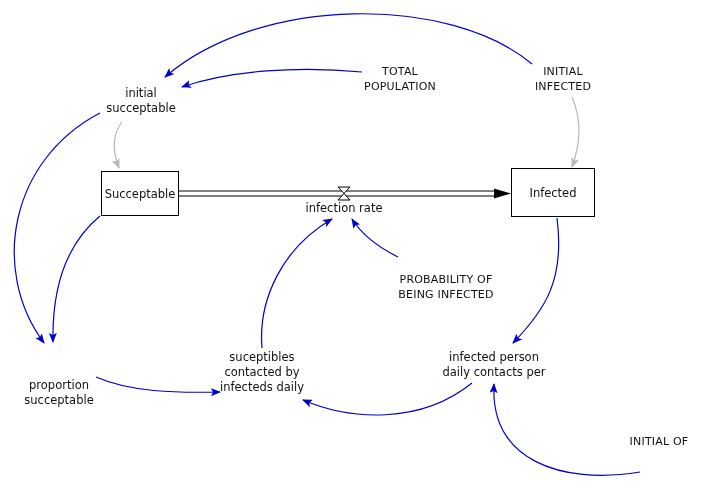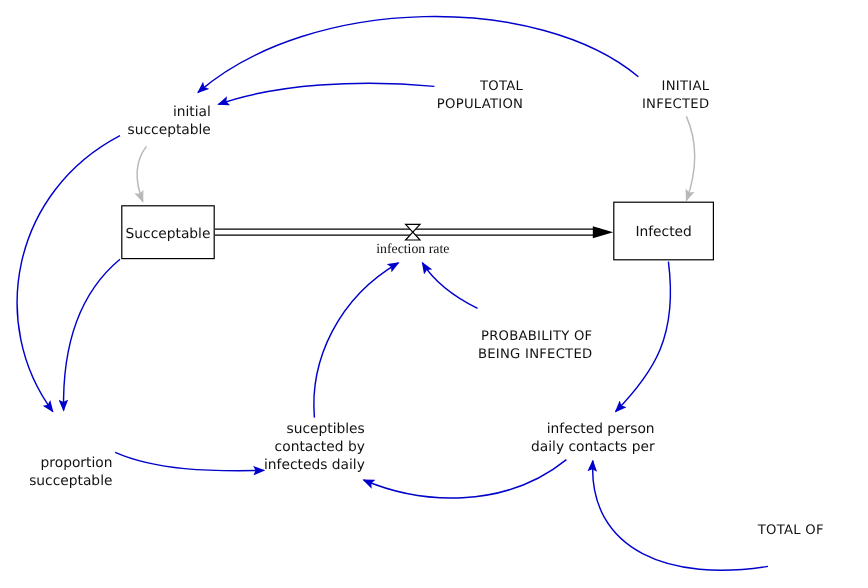--- a/index.html
+++ b/index.html
@@ -6,7 +6,7 @@
     body { width: 723px; height: 490px; position: relative; overflow: hidden;
            font-family: "DejaVu Sans", sans-serif; }
     #canvas { position: absolute; left: 0; top: 0; width: 723px; height: 490px; }
-    .lbl { position: absolute; font-size: 11.5px; color: #111; text-align: right;
+    .lbl { position: absolute; font-size: 11.5px; color: #111; text-align: center;
            line-height: 15px; white-space: nowrap; transform: translateX(-50%); }
     .lbl span { display: block; }
     .lbl.caps { font-size: 11px; letter-spacing: 0.2px; }

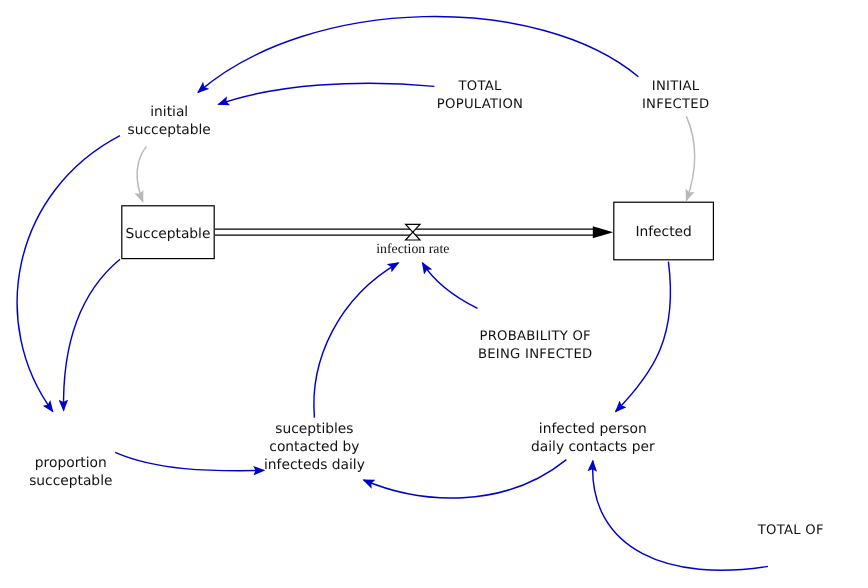--- a/index.html
+++ b/index.html
@@ -59,7 +59,7 @@
   <span>Infected</span>
 </div>
 
-<div class="lbl" style="left:344px; top:201px;font-family:Liberation Serif, serif;">
+<div class="lbl" style="left:344px; top:201px;">
   <span>infection rate</span>
 </div>
 

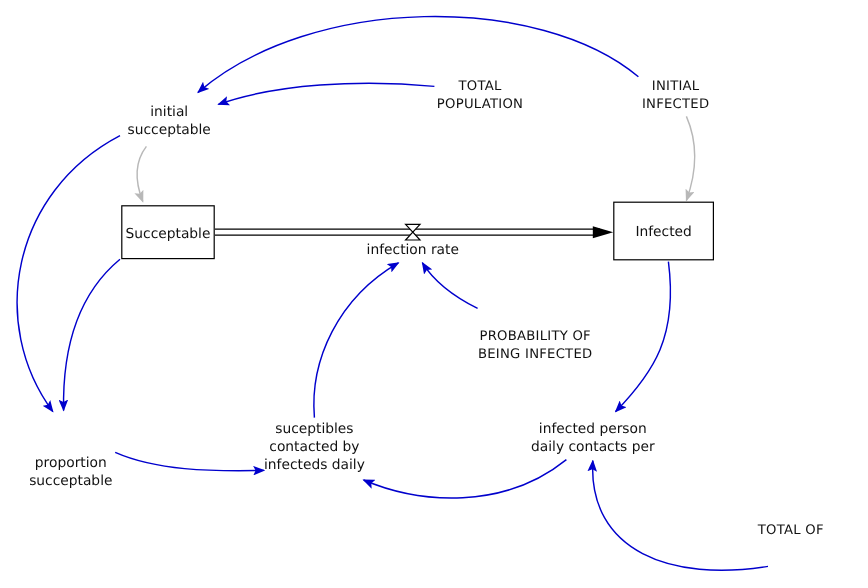--- a/index.html
+++ b/index.html
@@ -100,7 +100,7 @@
 </div>
 
 <div class="lbl caps" style="left:659px; top:434px;">
-  <span>TOTAL OF</span>
+  <span>INITIAL OF</span>
 </div>
 
 </body></html>

